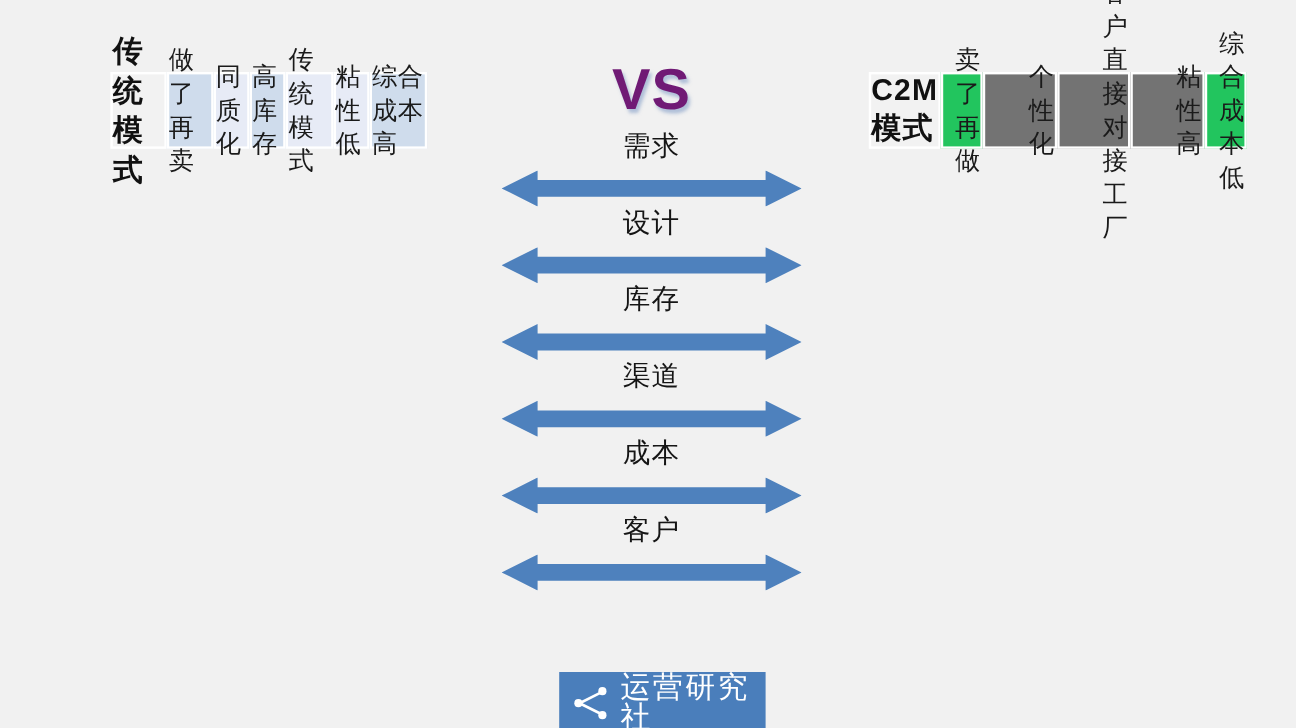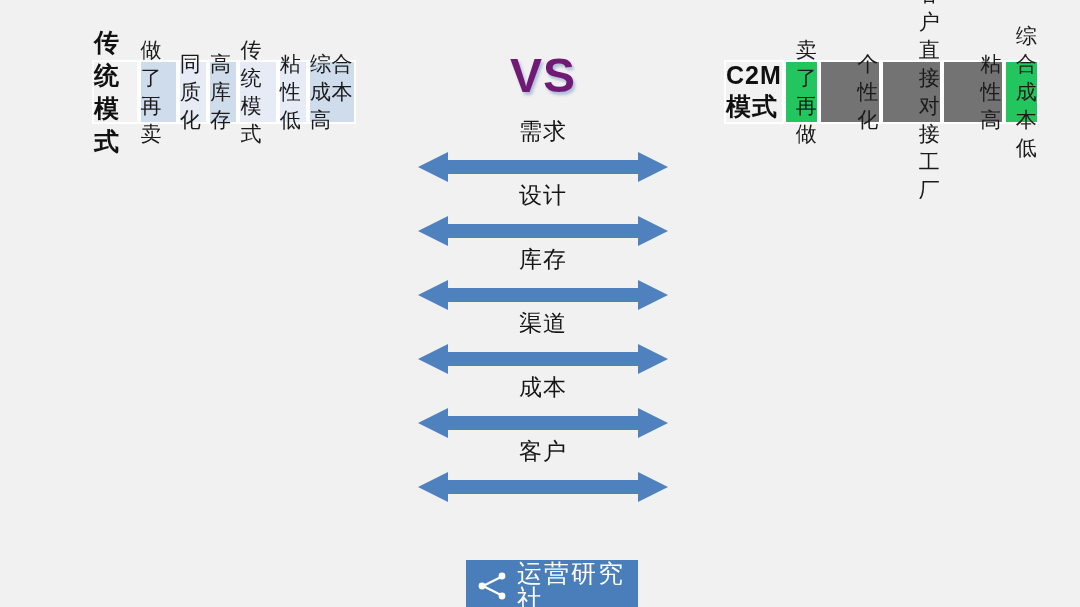--- a/index.html
+++ b/index.html
@@ -81,7 +81,6 @@
 
   .arrow-group {
     position: relative;
-    margin-top: 10px;
   }
   .arrow-row {
     position: relative;

